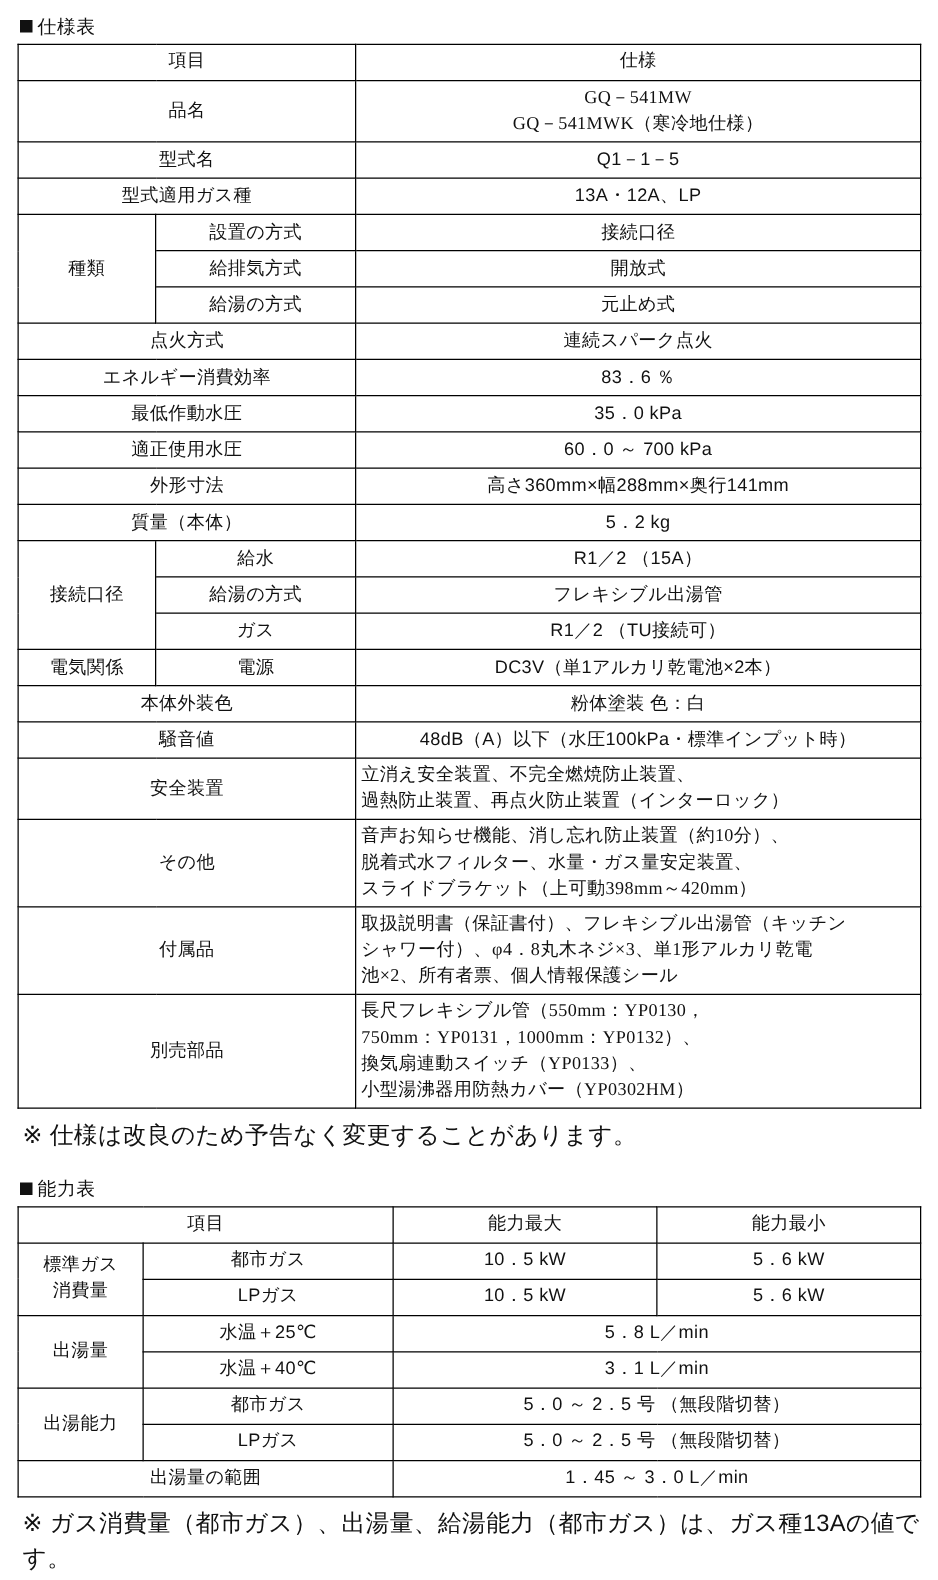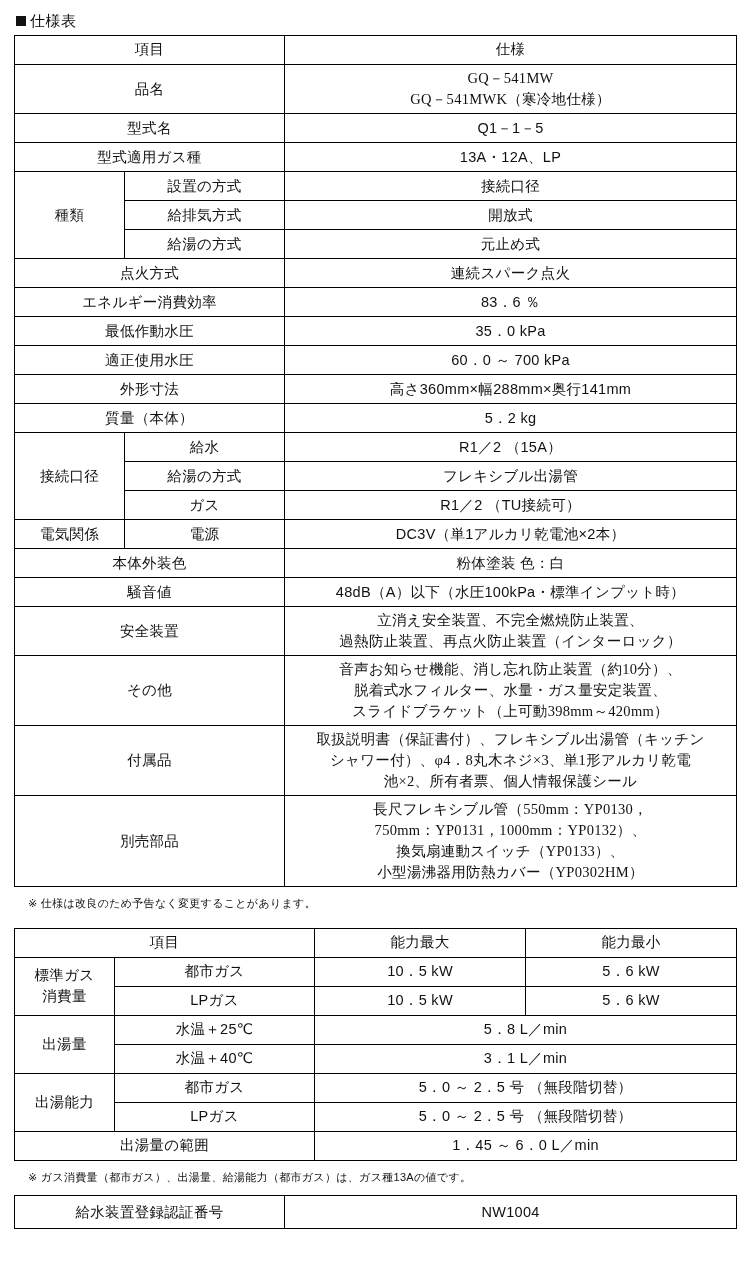--- a/index.html
+++ b/index.html
@@ -53,7 +53,7 @@
     letter-spacing: 0.3px;
   }
   td.left {
-    text-align: center;
+    text-align: left;
     padding-left: 4px;
   }
   .note {

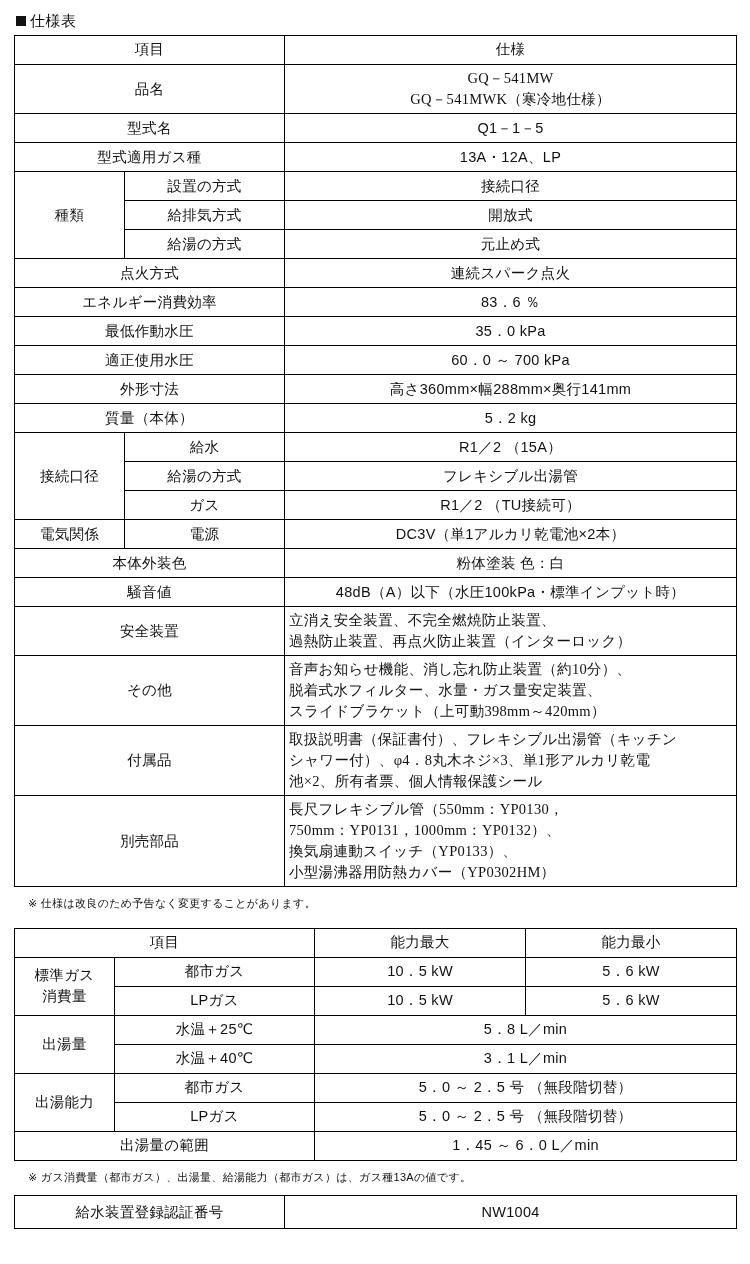--- a/index.html
+++ b/index.html
@@ -57,8 +57,8 @@
     padding-left: 4px;
   }
   .note {
-    font-size: 11px;
-    margin: 8px 0 0 14px;
+    font-size: 19px;
+    margin: 8px 0 0 4px;
     line-height: 1.5;
     letter-spacing: 0.3px;
   }

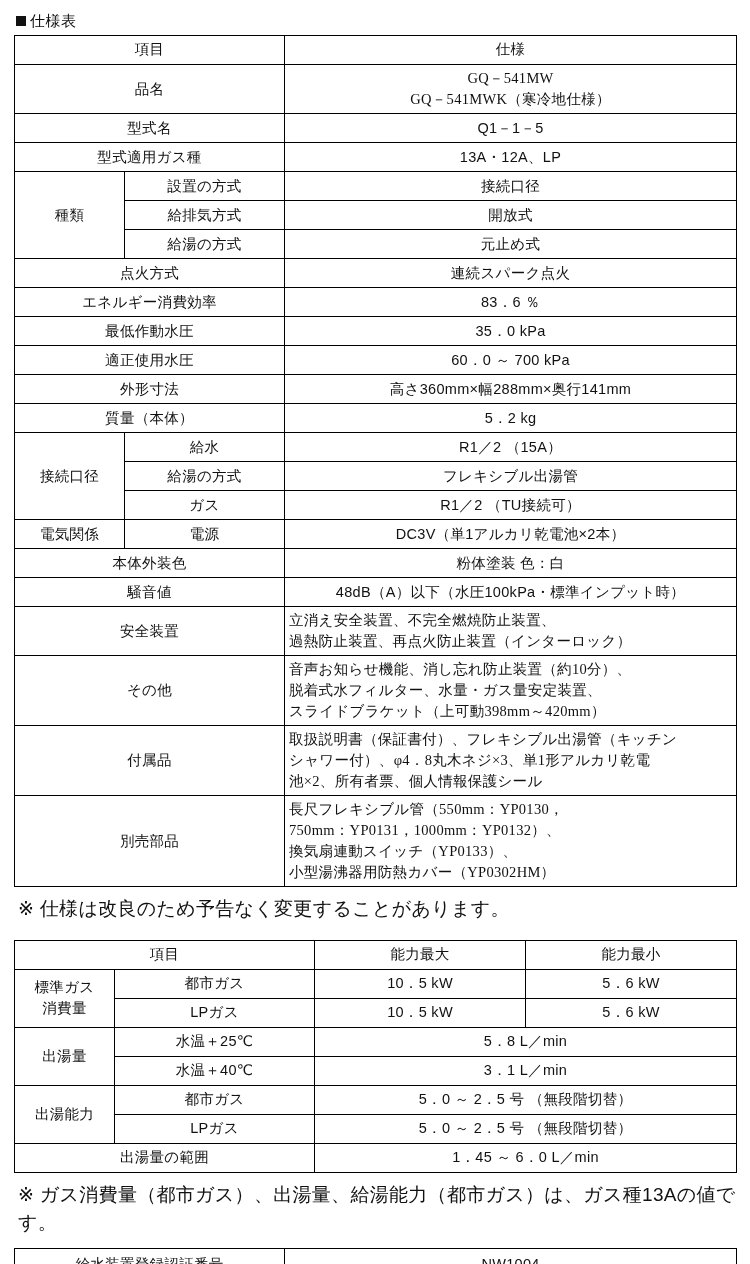--- a/index.html
+++ b/index.html
@@ -210,6 +210,9 @@
 
   <div class="gap"></div>
 
+  <div class="section-title">
+    <span class="marker"></span><span>能力表</span>
+  </div>
 
   <table class="cap-table">
     <colgroup>

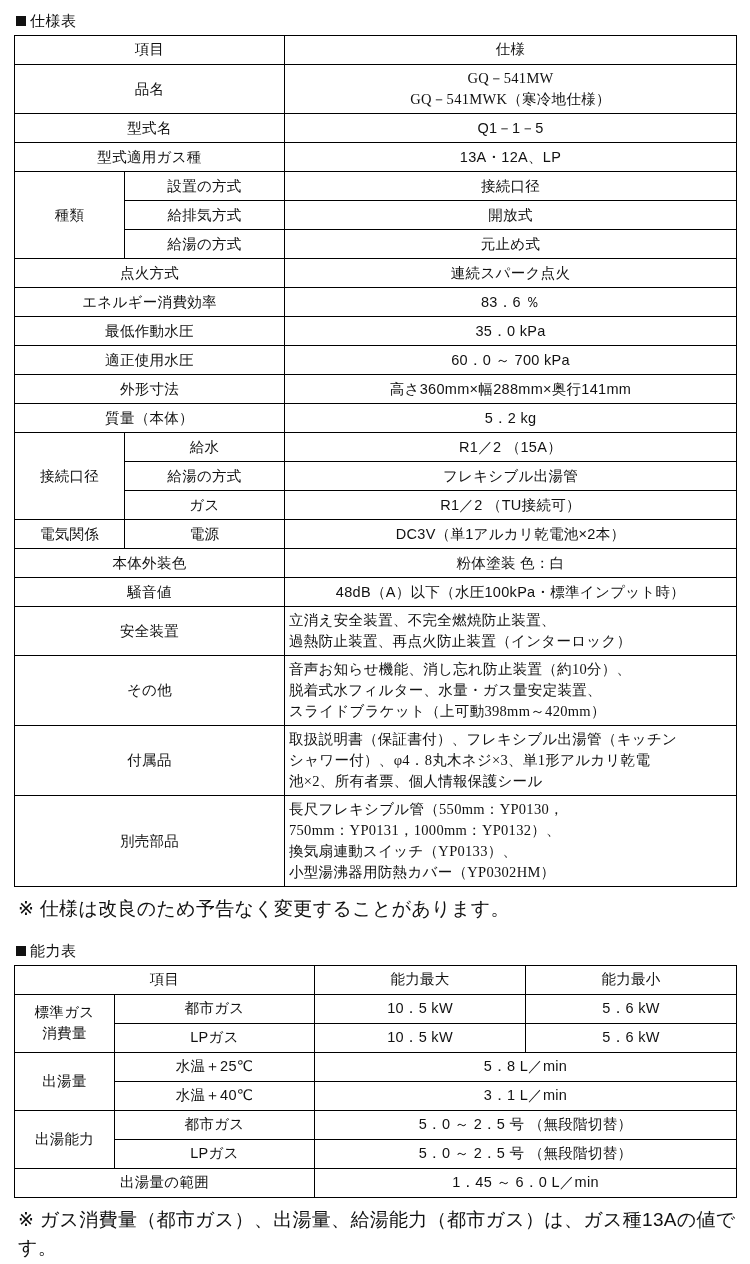--- a/index.html
+++ b/index.html
@@ -259,7 +259,7 @@
       </tr>
       <tr>
         <td colspan="2">出湯量の範囲</td>
-        <td colspan="2">1．45 ～ 6．0 L／min</td>
+        <td colspan="2">1．45 ～ 3．0 L／min</td>
       </tr>
     </tbody>
   </table>

